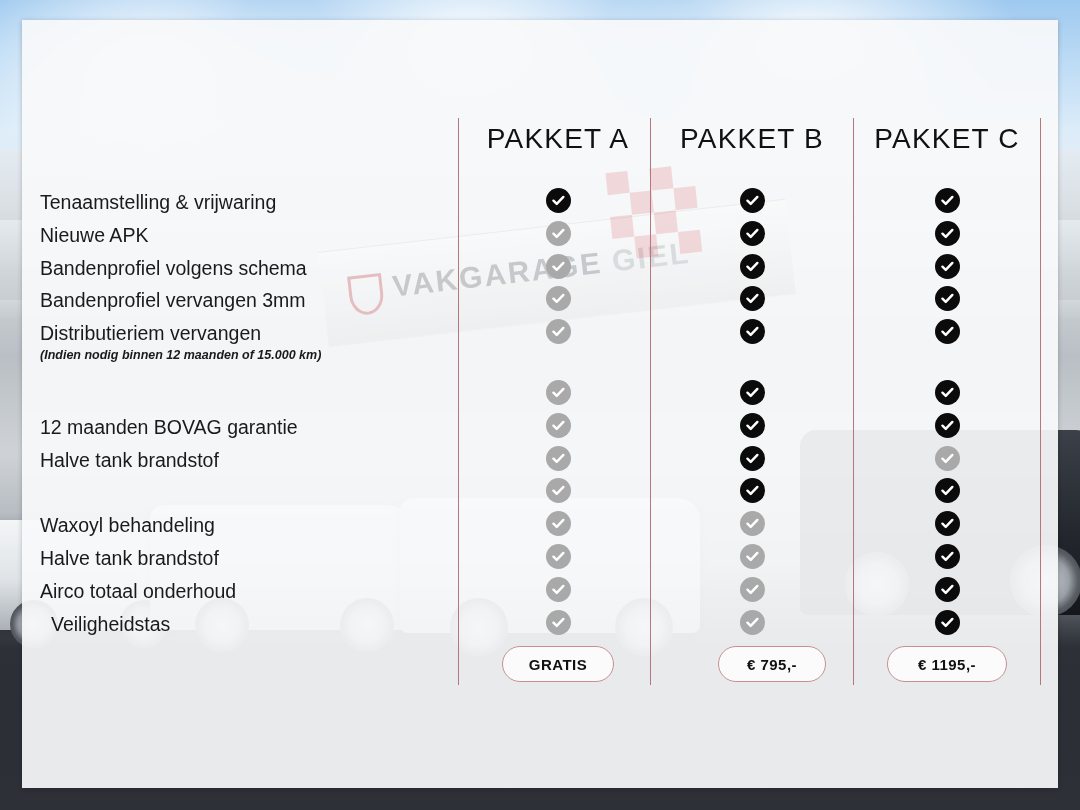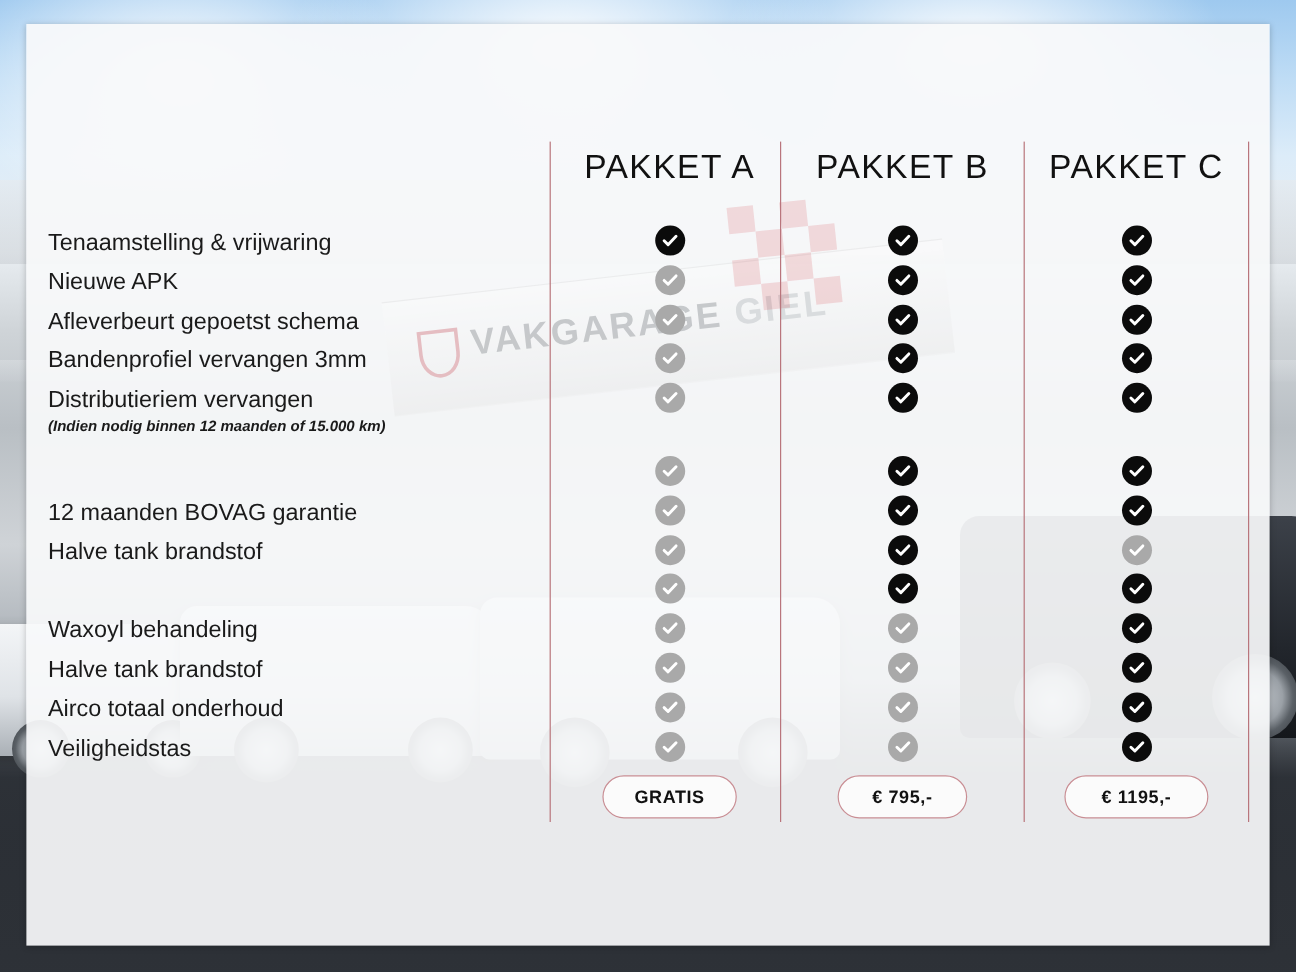--- a/index.html
+++ b/index.html
@@ -269,7 +269,7 @@
           <path d="M2.6 8.2 L6.1 11.6 L13.2 4.2" fill="none" stroke="#ffffff" stroke-width="2.6" stroke-linecap="round" stroke-linejoin="round"></path>
         </svg>
       </div>
-      <div class="feat-label" style="top: 238.6px;">Afleverbeurt gepoetst schema</div>
+      <div class="feat-label" style="top: 238.6px;">Bandenprofiel volgens schema</div>
       <div class="chk off" style="left: 523.5px; top: 233.6px;">
         <svg width="15" height="15" viewBox="0 0 16 16" aria-hidden="true">
           <path d="M2.6 8.2 L6.1 11.6 L13.2 4.2" fill="none" stroke="#ffffff" stroke-width="2.6" stroke-linecap="round" stroke-linejoin="round"></path>

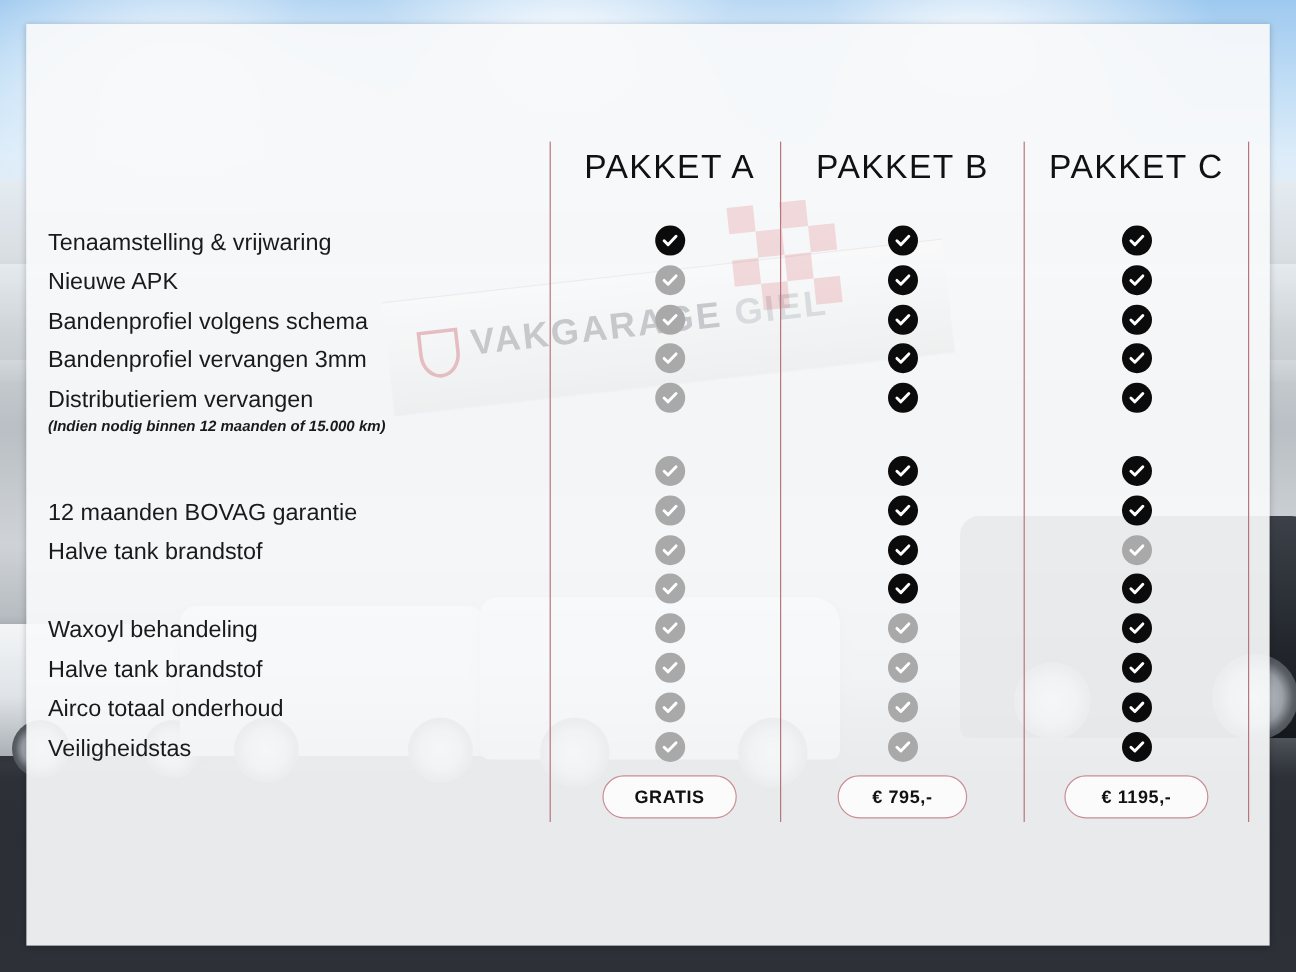--- a/index.html
+++ b/index.html
@@ -428,7 +428,7 @@
           <path d="M2.6 8.2 L6.1 11.6 L13.2 4.2" fill="none" stroke="#ffffff" stroke-width="2.6" stroke-linecap="round" stroke-linejoin="round"></path>
         </svg>
       </div>
-      <div class="feat-label" style="top: 594.6px;">Veiligheidstas</div>
+      <div class="feat-label" style="top: 594.6px; margin-left: 11px;">Veiligheidstas</div>
       <div class="chk off" style="left: 523.5px; top: 589.6px;">
         <svg width="15" height="15" viewBox="0 0 16 16" aria-hidden="true">
           <path d="M2.6 8.2 L6.1 11.6 L13.2 4.2" fill="none" stroke="#ffffff" stroke-width="2.6" stroke-linecap="round" stroke-linejoin="round"></path>

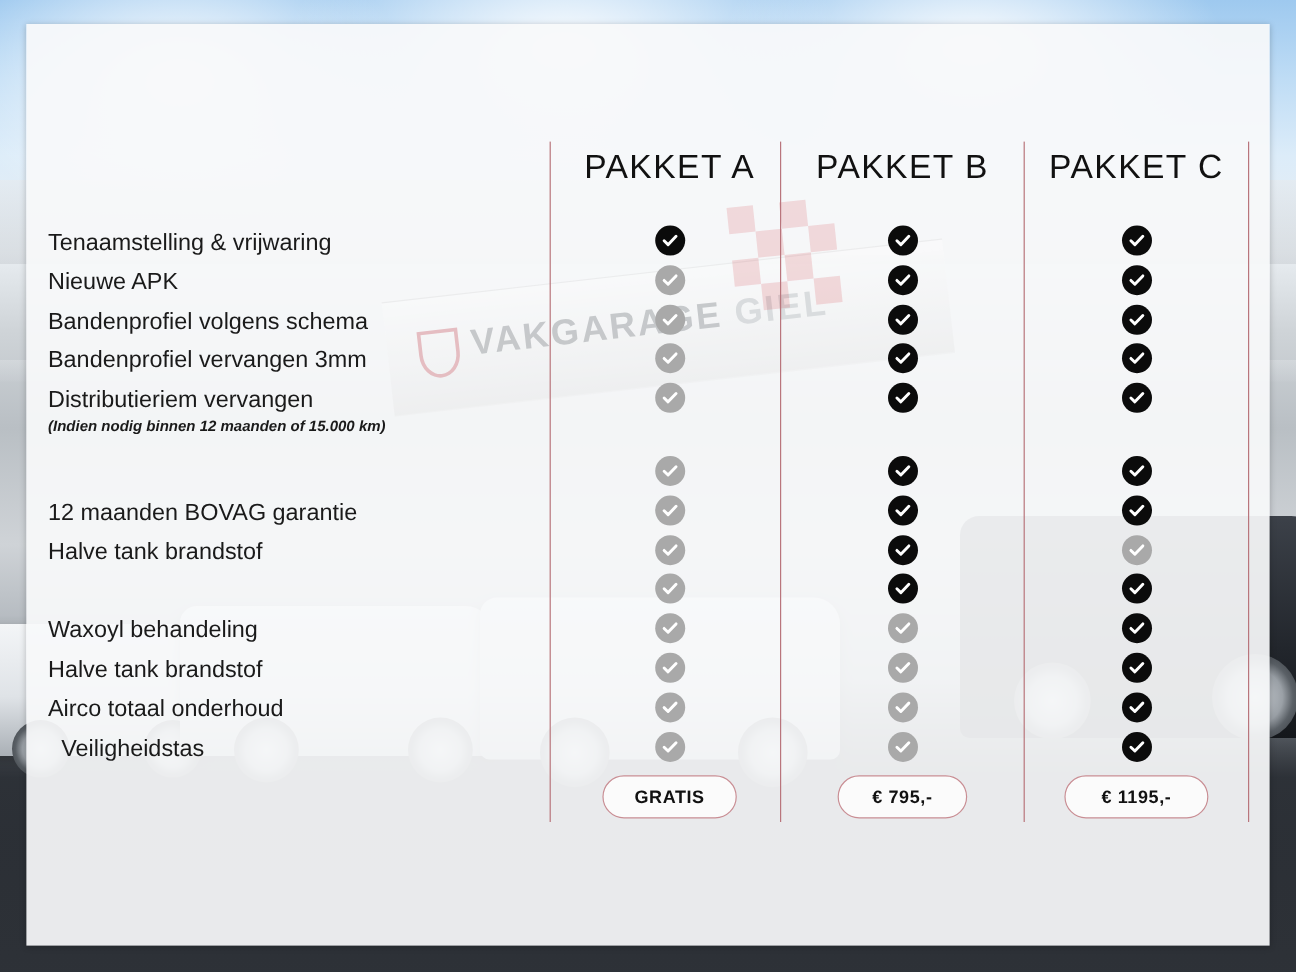--- a/index.html
+++ b/index.html
@@ -447,7 +447,7 @@
       <div class="price-pill" style="width: 112px; left: 480px;">
         <span>GRATIS</span>
       </div>
-      <div class="price-pill" style="width: 108px; left: 676px; text-align: right;">
+      <div class="price-pill" style="width: 108px; left: 696px; text-align: right;">
         <span>€ 795,-</span>
       </div>
       <div class="price-pill" style="width: 120px; left: 865px;">

